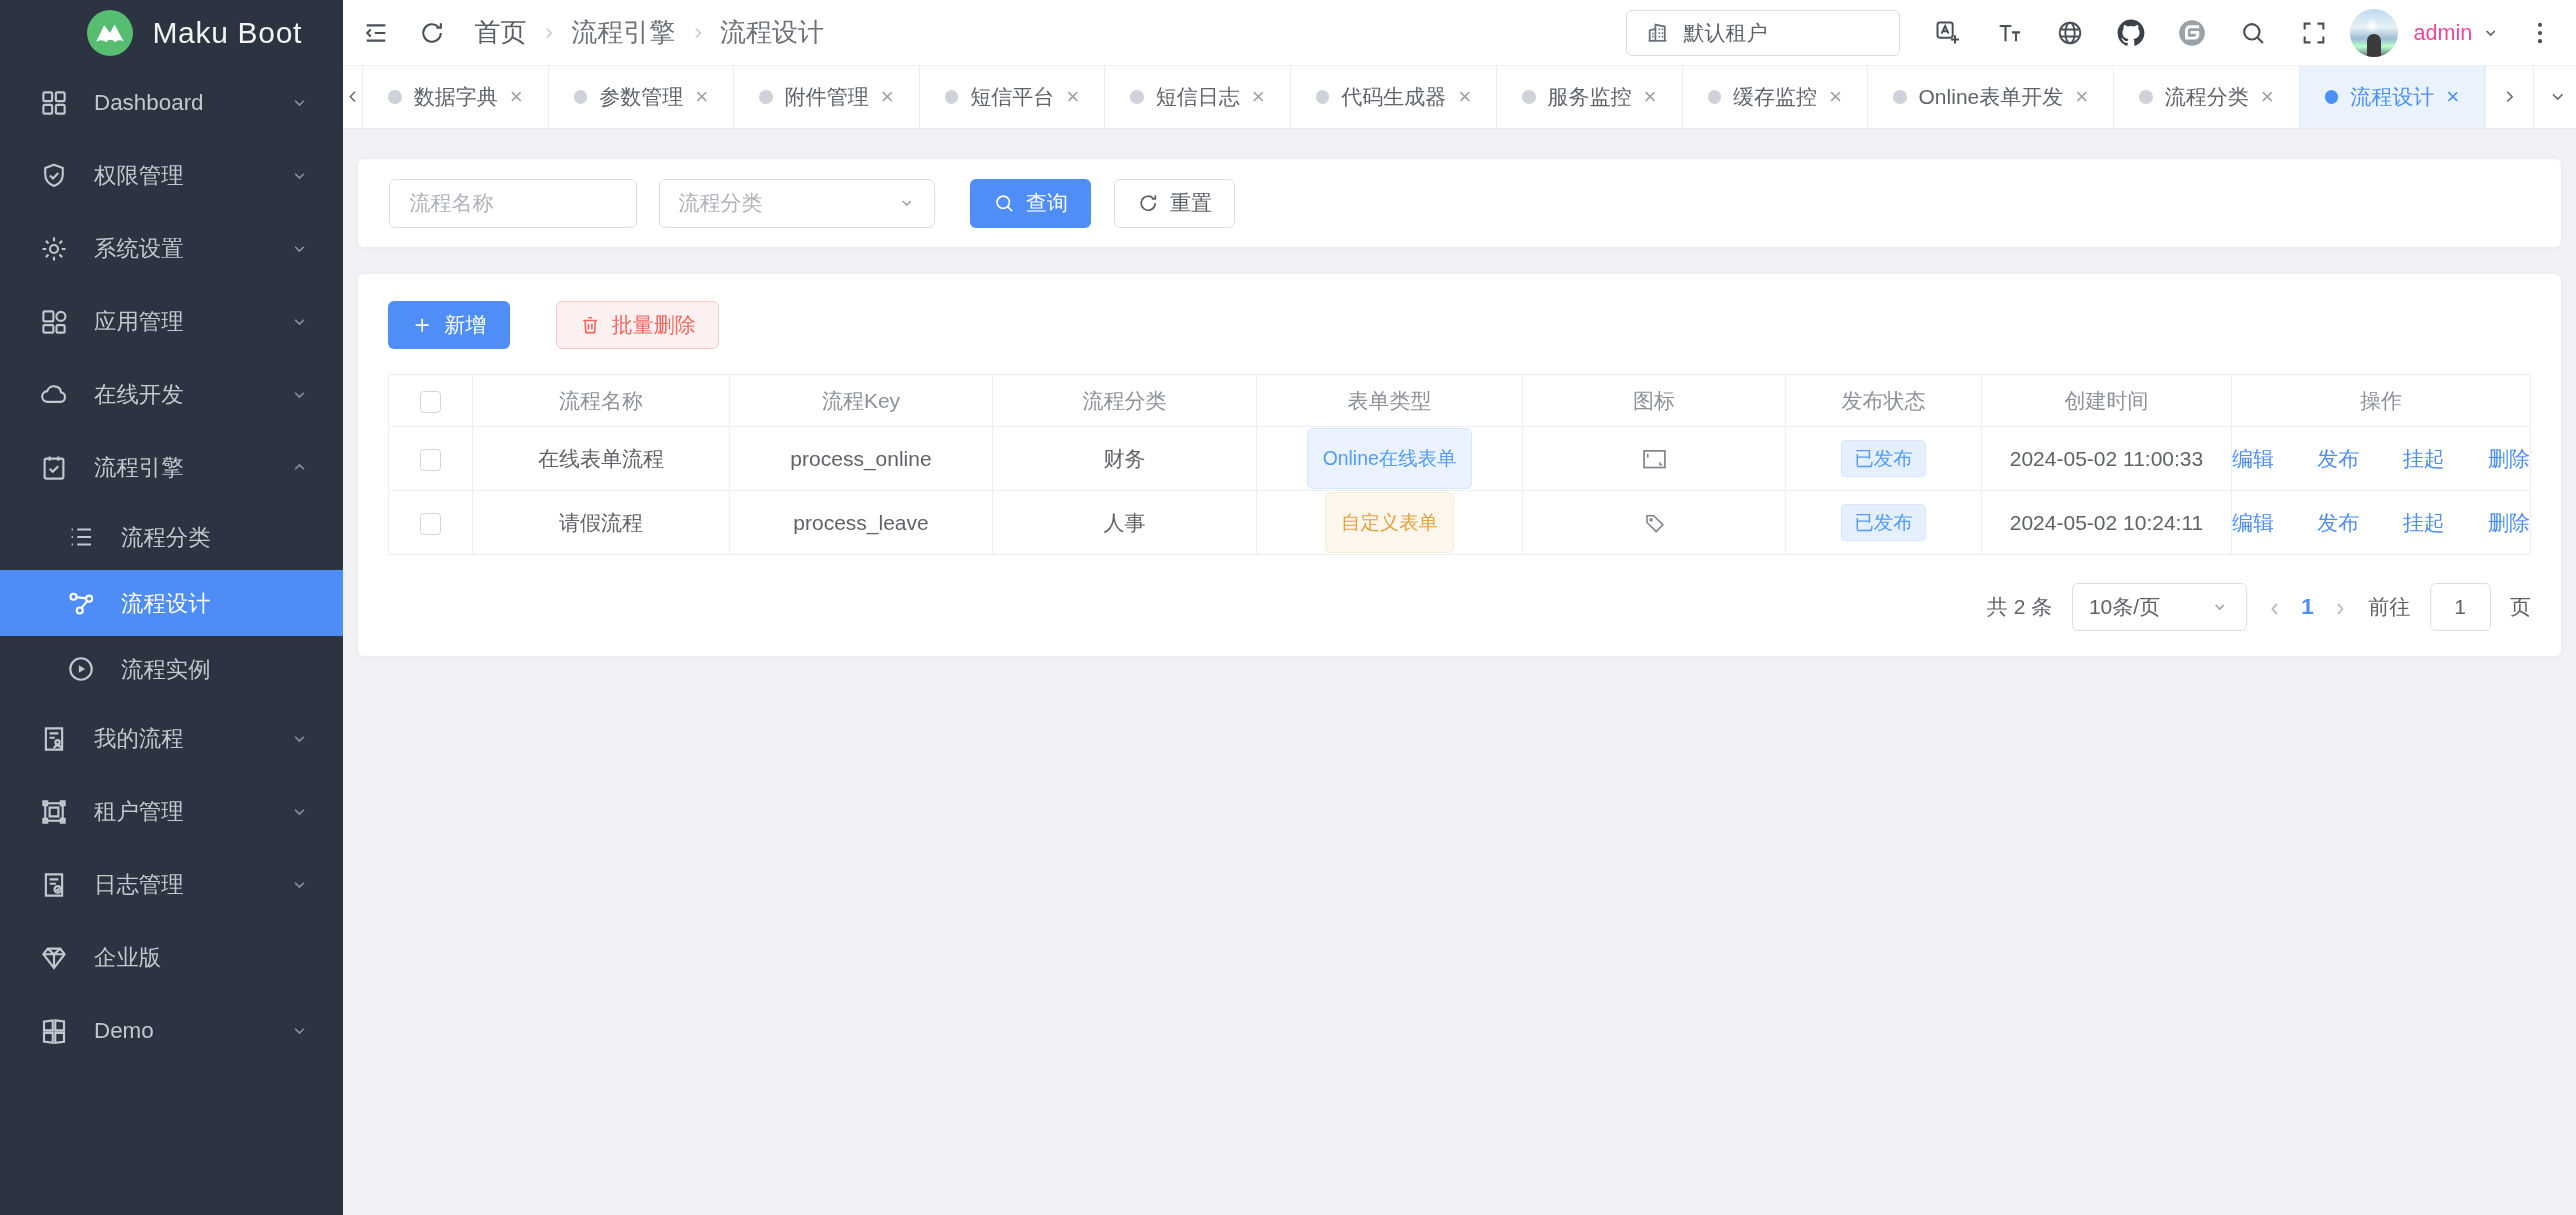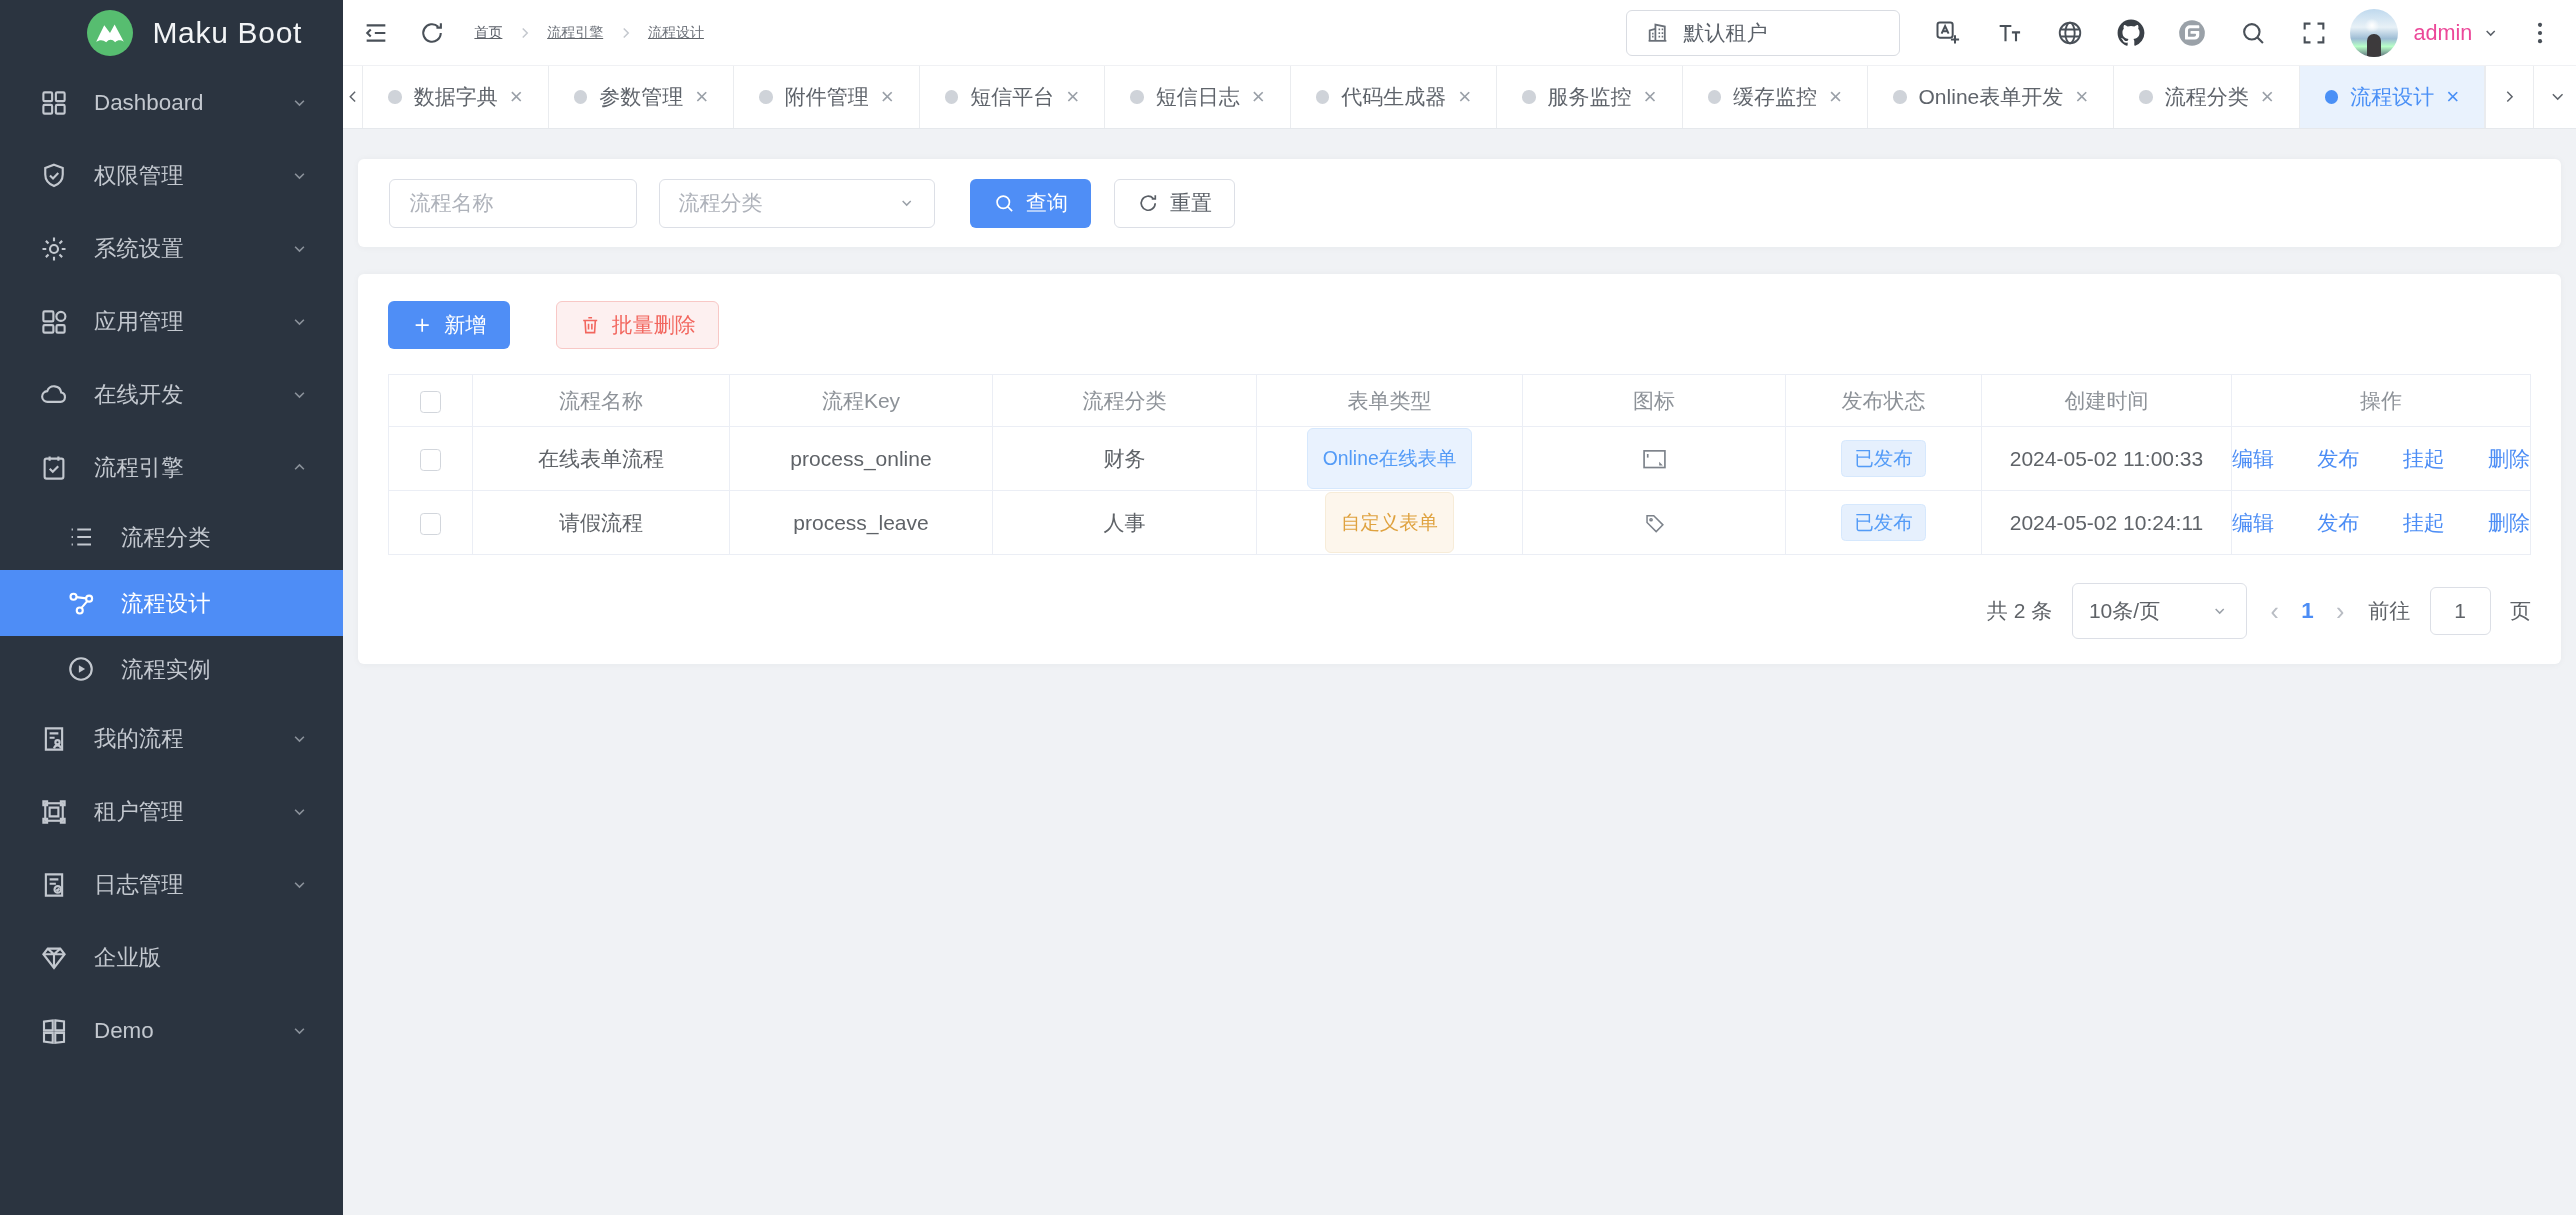--- a/index.html
+++ b/index.html
@@ -33,7 +33,7 @@
   .tb-icon { width:28px; height:28px; color:#495058; cursor:pointer; flex:0 0 auto; }
   .tb-icon svg { width:100%; height:100%; display:block; }
   .tb-left { display:flex; align-items:center; gap:28px; }
-  .breadcrumb { display:flex; align-items:center; gap:13.4px; font-size:14px;text-decoration:underline; }
+  .breadcrumb { display:flex; align-items:center; gap:13.4px; font-size:26px; }
   .bc-item { color:#585d66; }
   .bc-item.muted { color:#6d727a; }
   .bc-sep { width:18px; height:18px; color:#c4c8ce; }

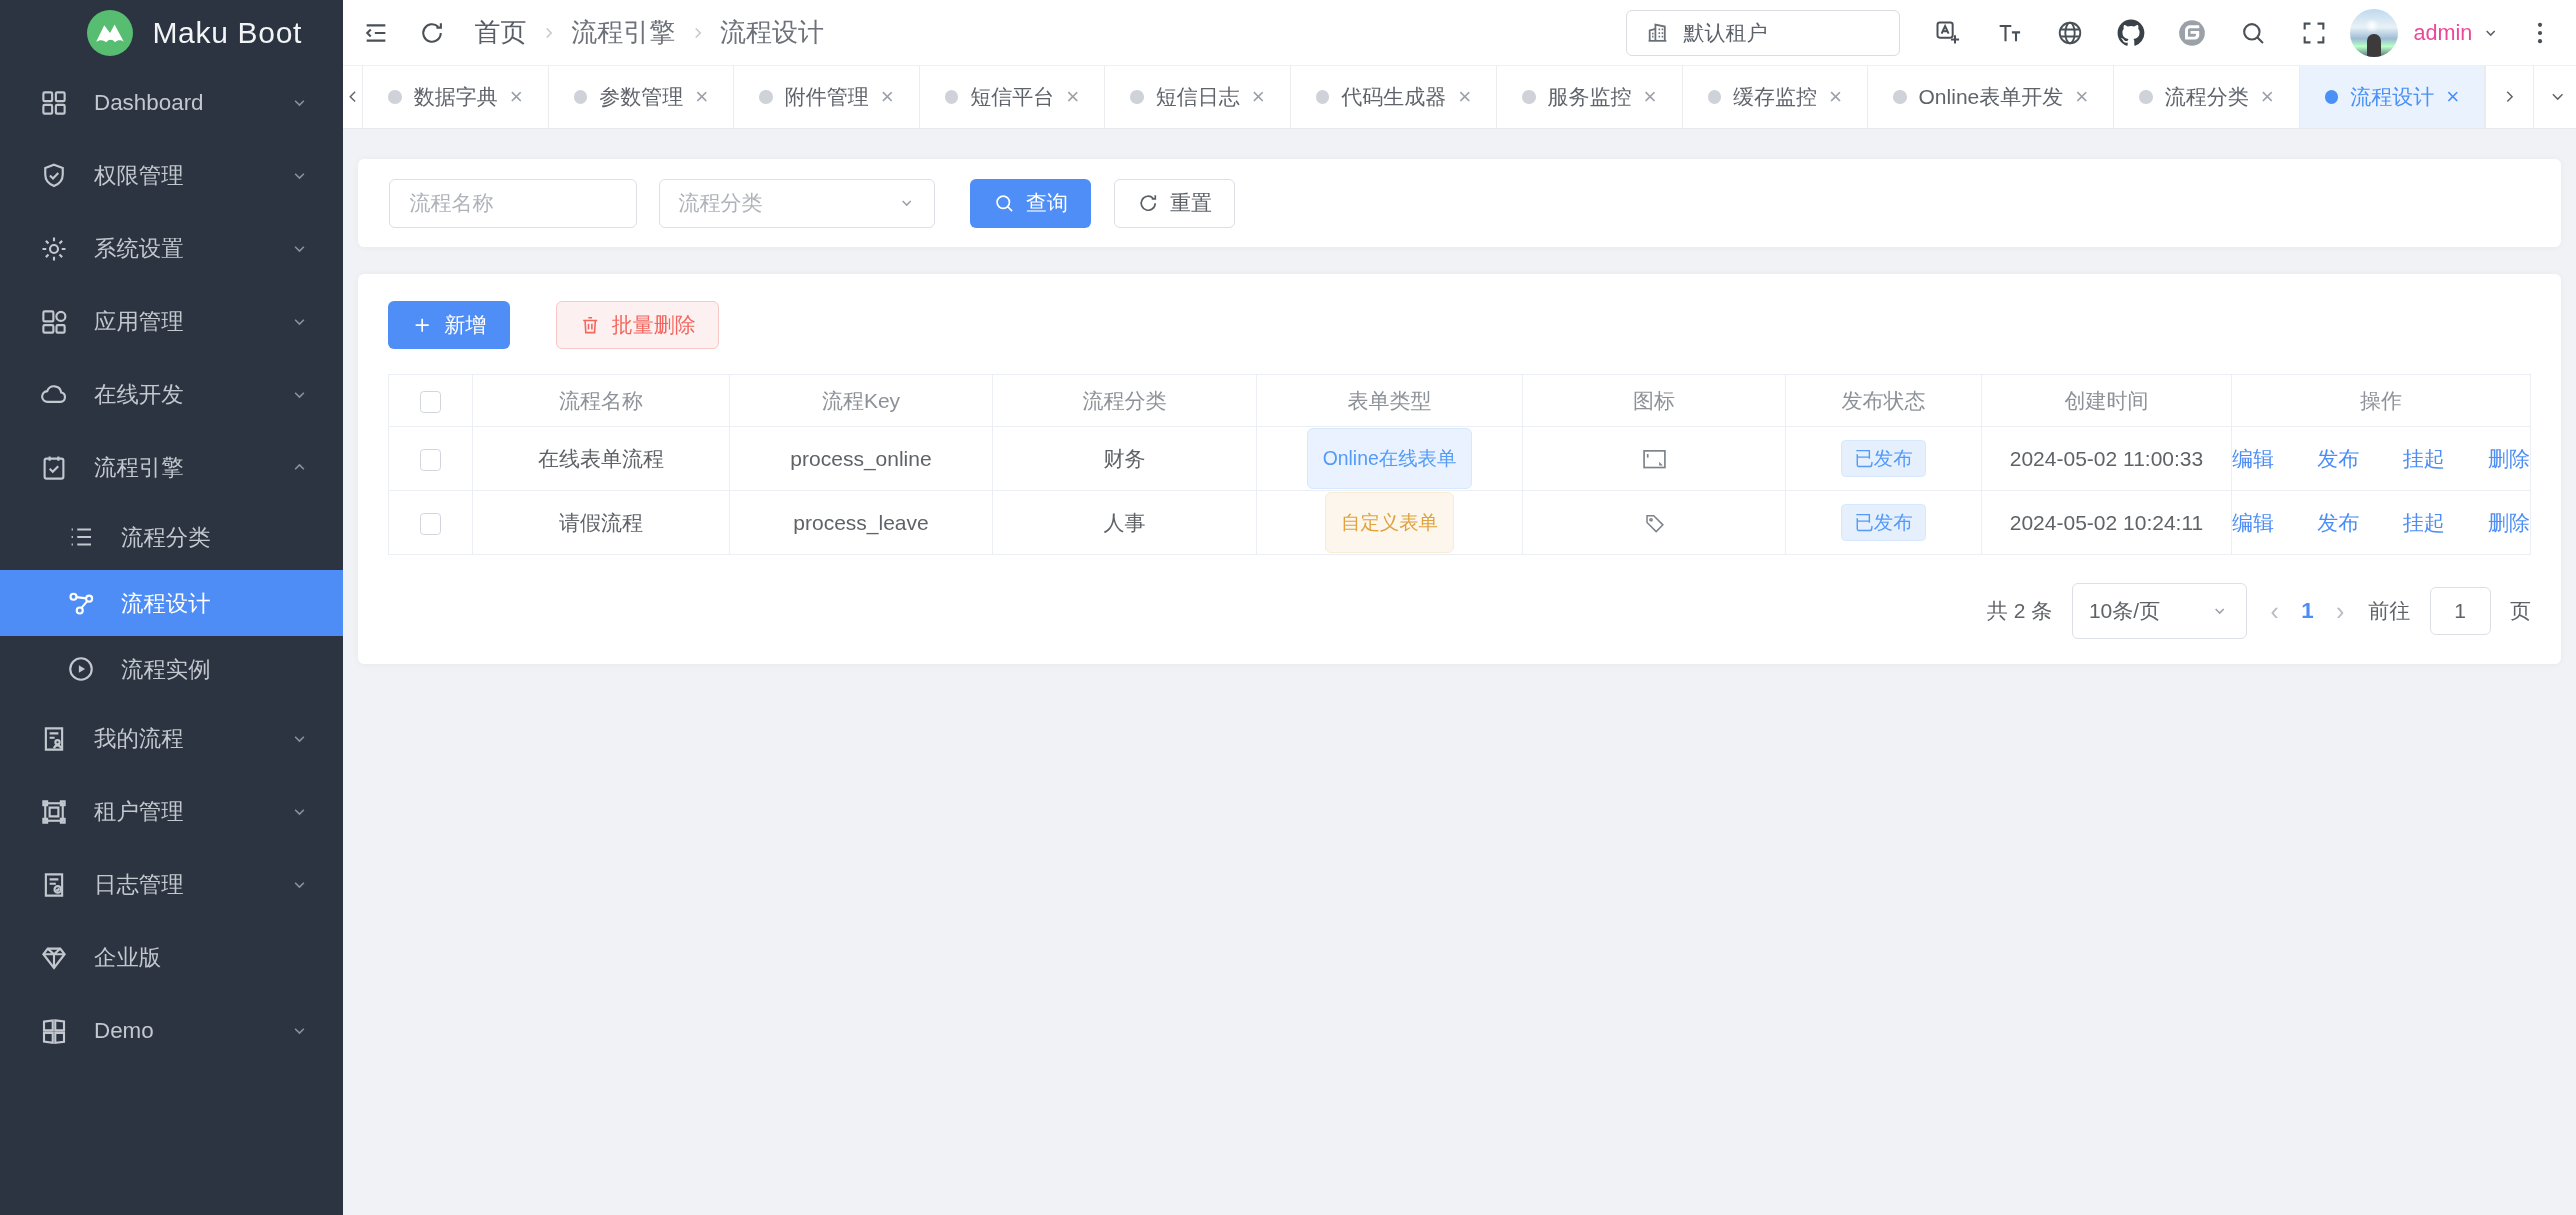--- a/index.html
+++ b/index.html
@@ -99,7 +99,7 @@
   .op-link { color:#4c8df5; cursor:pointer; white-space:nowrap; }
 
   .pagination { display:flex; justify-content:flex-end; align-items:center; margin-top:28px; gap:19.4px; color:#5f6368; }
-  .psel { width:175px; height:56px; border:0.7px solid #dcdfe6; border-radius:6px; display:flex; align-items:center; justify-content:space-between; padding:0 16.4px; cursor:pointer; color:#5f6368; }
+  .psel { width:175px; height:48px; border:0.7px solid #dcdfe6; border-radius:6px; display:flex; align-items:center; justify-content:space-between; padding:0 16.4px; cursor:pointer; color:#5f6368; }
   .pager { display:flex; align-items:center; gap:22.4px; margin:0 4.5px; }
   .parrow { color:#b9bdc4; font-size:25px; cursor:pointer; line-height:1; }
   .pcur { color:#4c8df5; font-weight:600; font-size:22.4px; cursor:pointer; }

